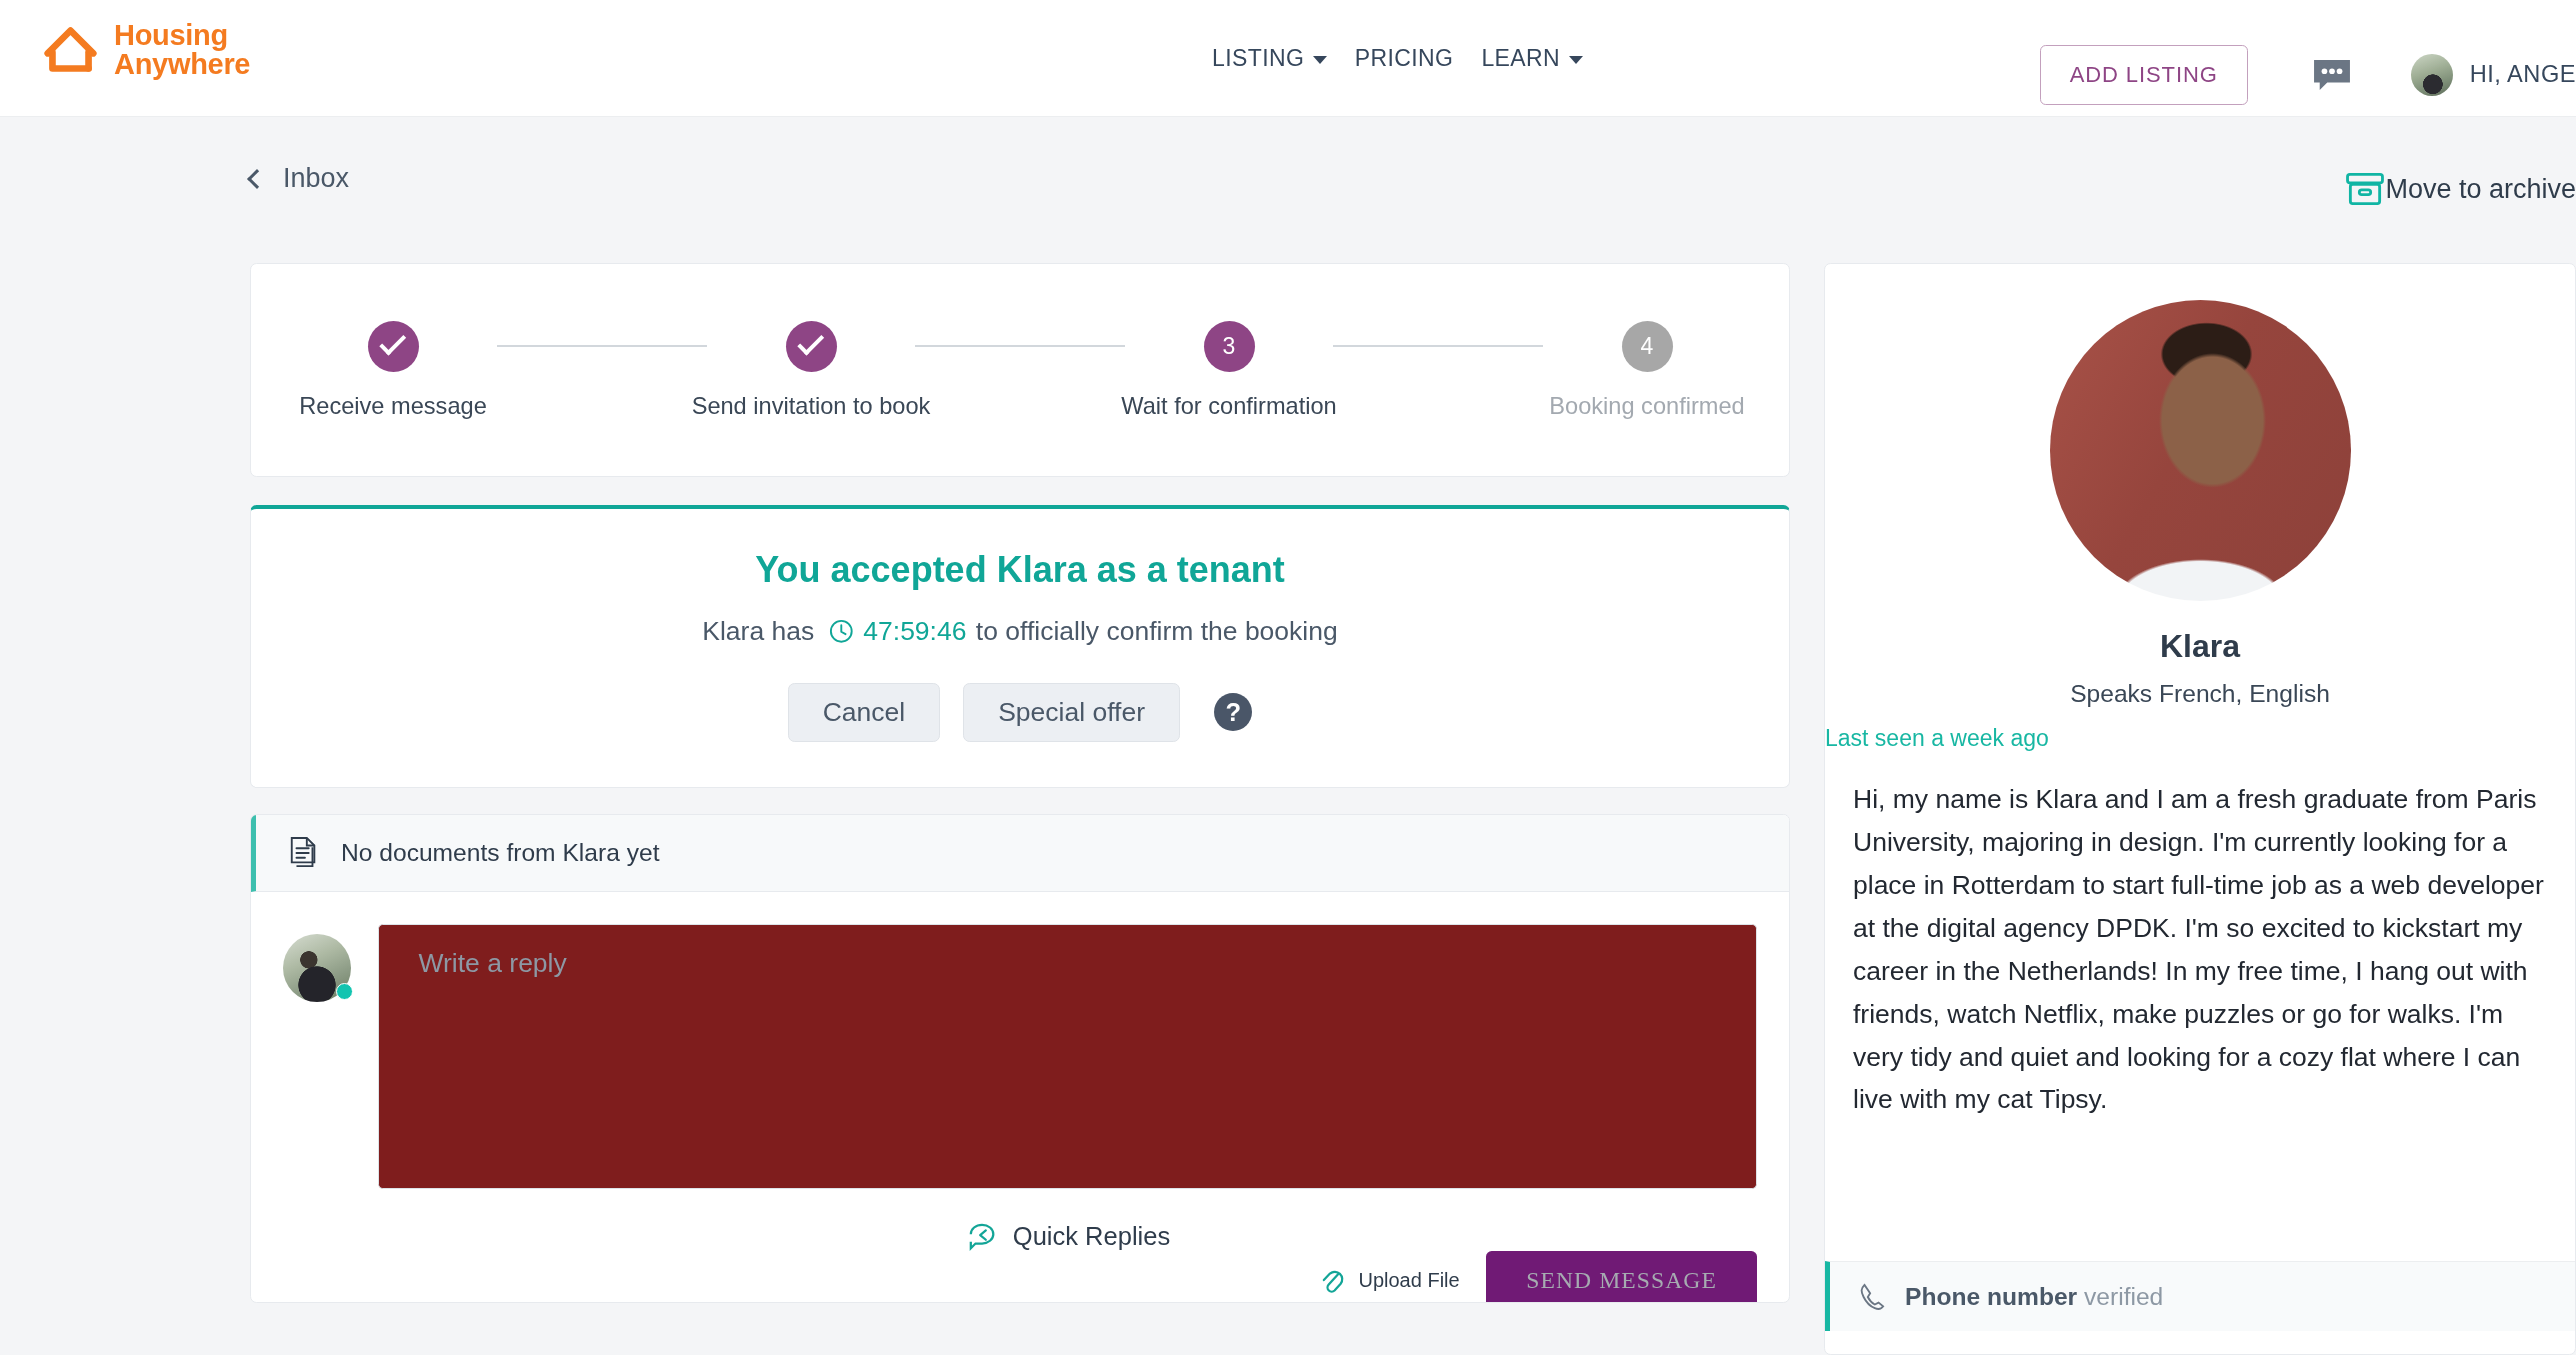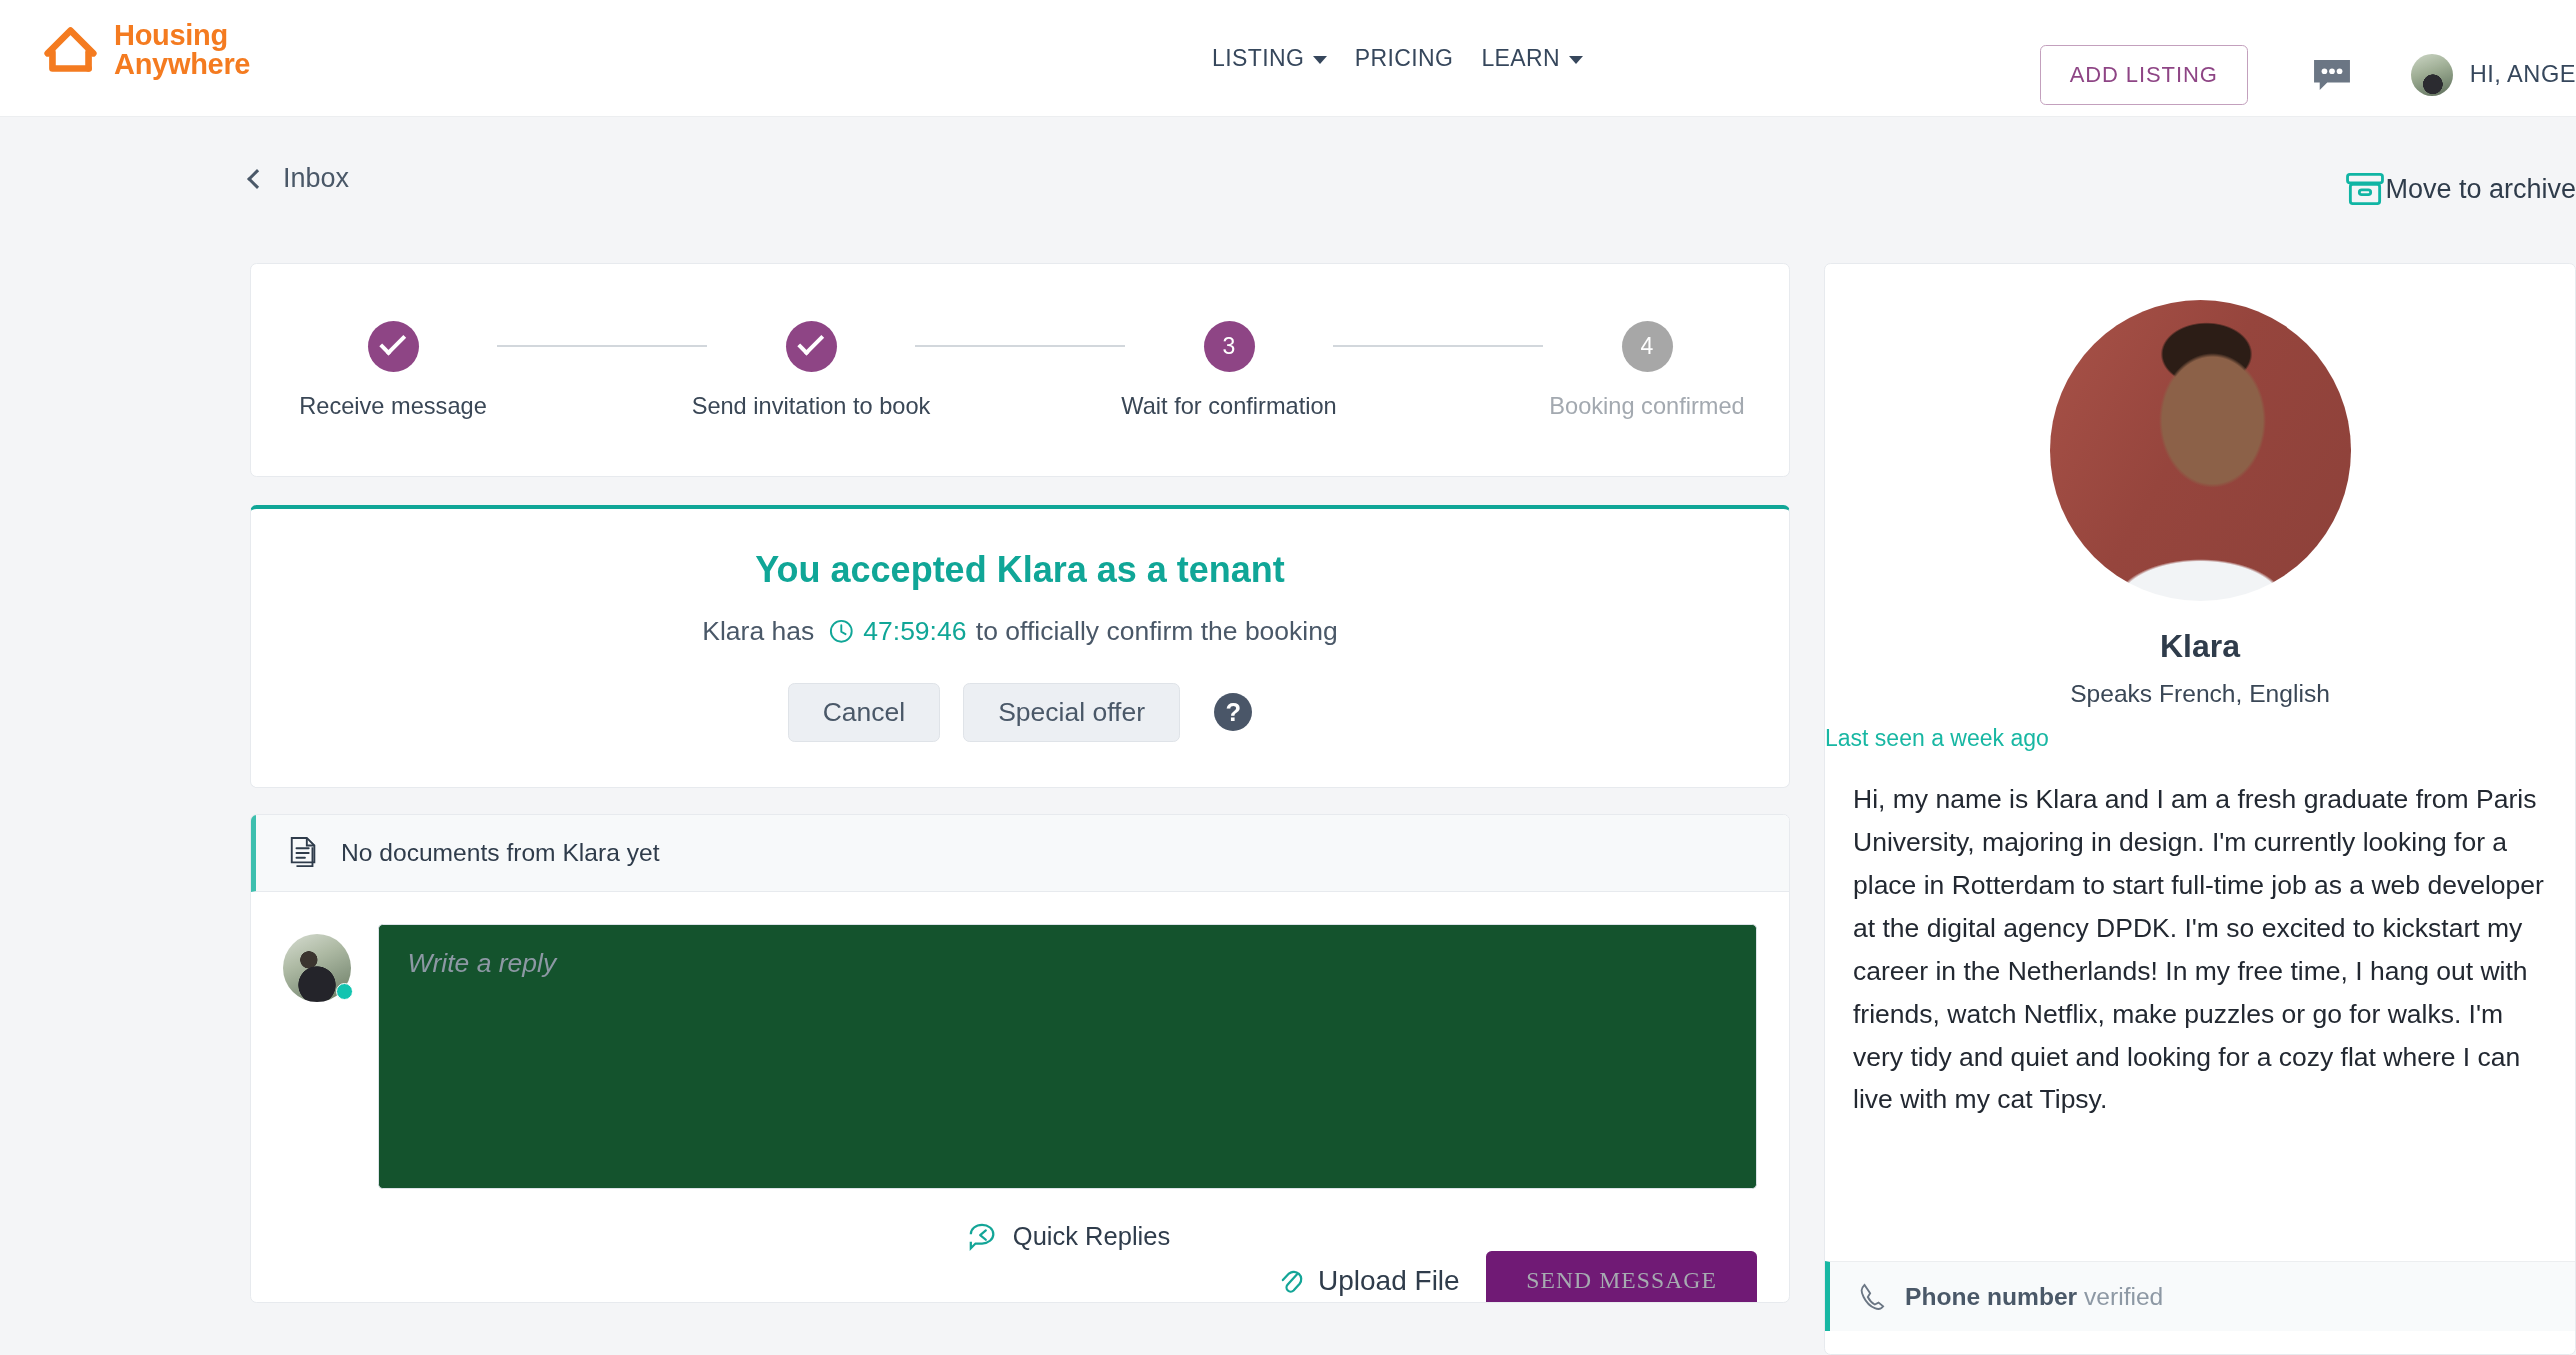--- a/index.html
+++ b/index.html
@@ -222,11 +222,11 @@
   .reply-textarea {
     flex: 1 1 auto; height: 265px;
     border: 0.9px solid #dde3e8; border-radius: 4.7px;
-    background: #14532d;
+    background: #7f1d1d;
     color: #8d98a4; font-size: 26.5px;
     font-family: "Liberation Sans", sans-serif;
-    padding: 23px 29px;
-    resize: none; outline: none; font-style: italic;
+    padding: 23px 40px;
+    resize: none; outline: none;
   }
   .reply-textarea::placeholder { color: #8d98a4; }
   .reply-footer {

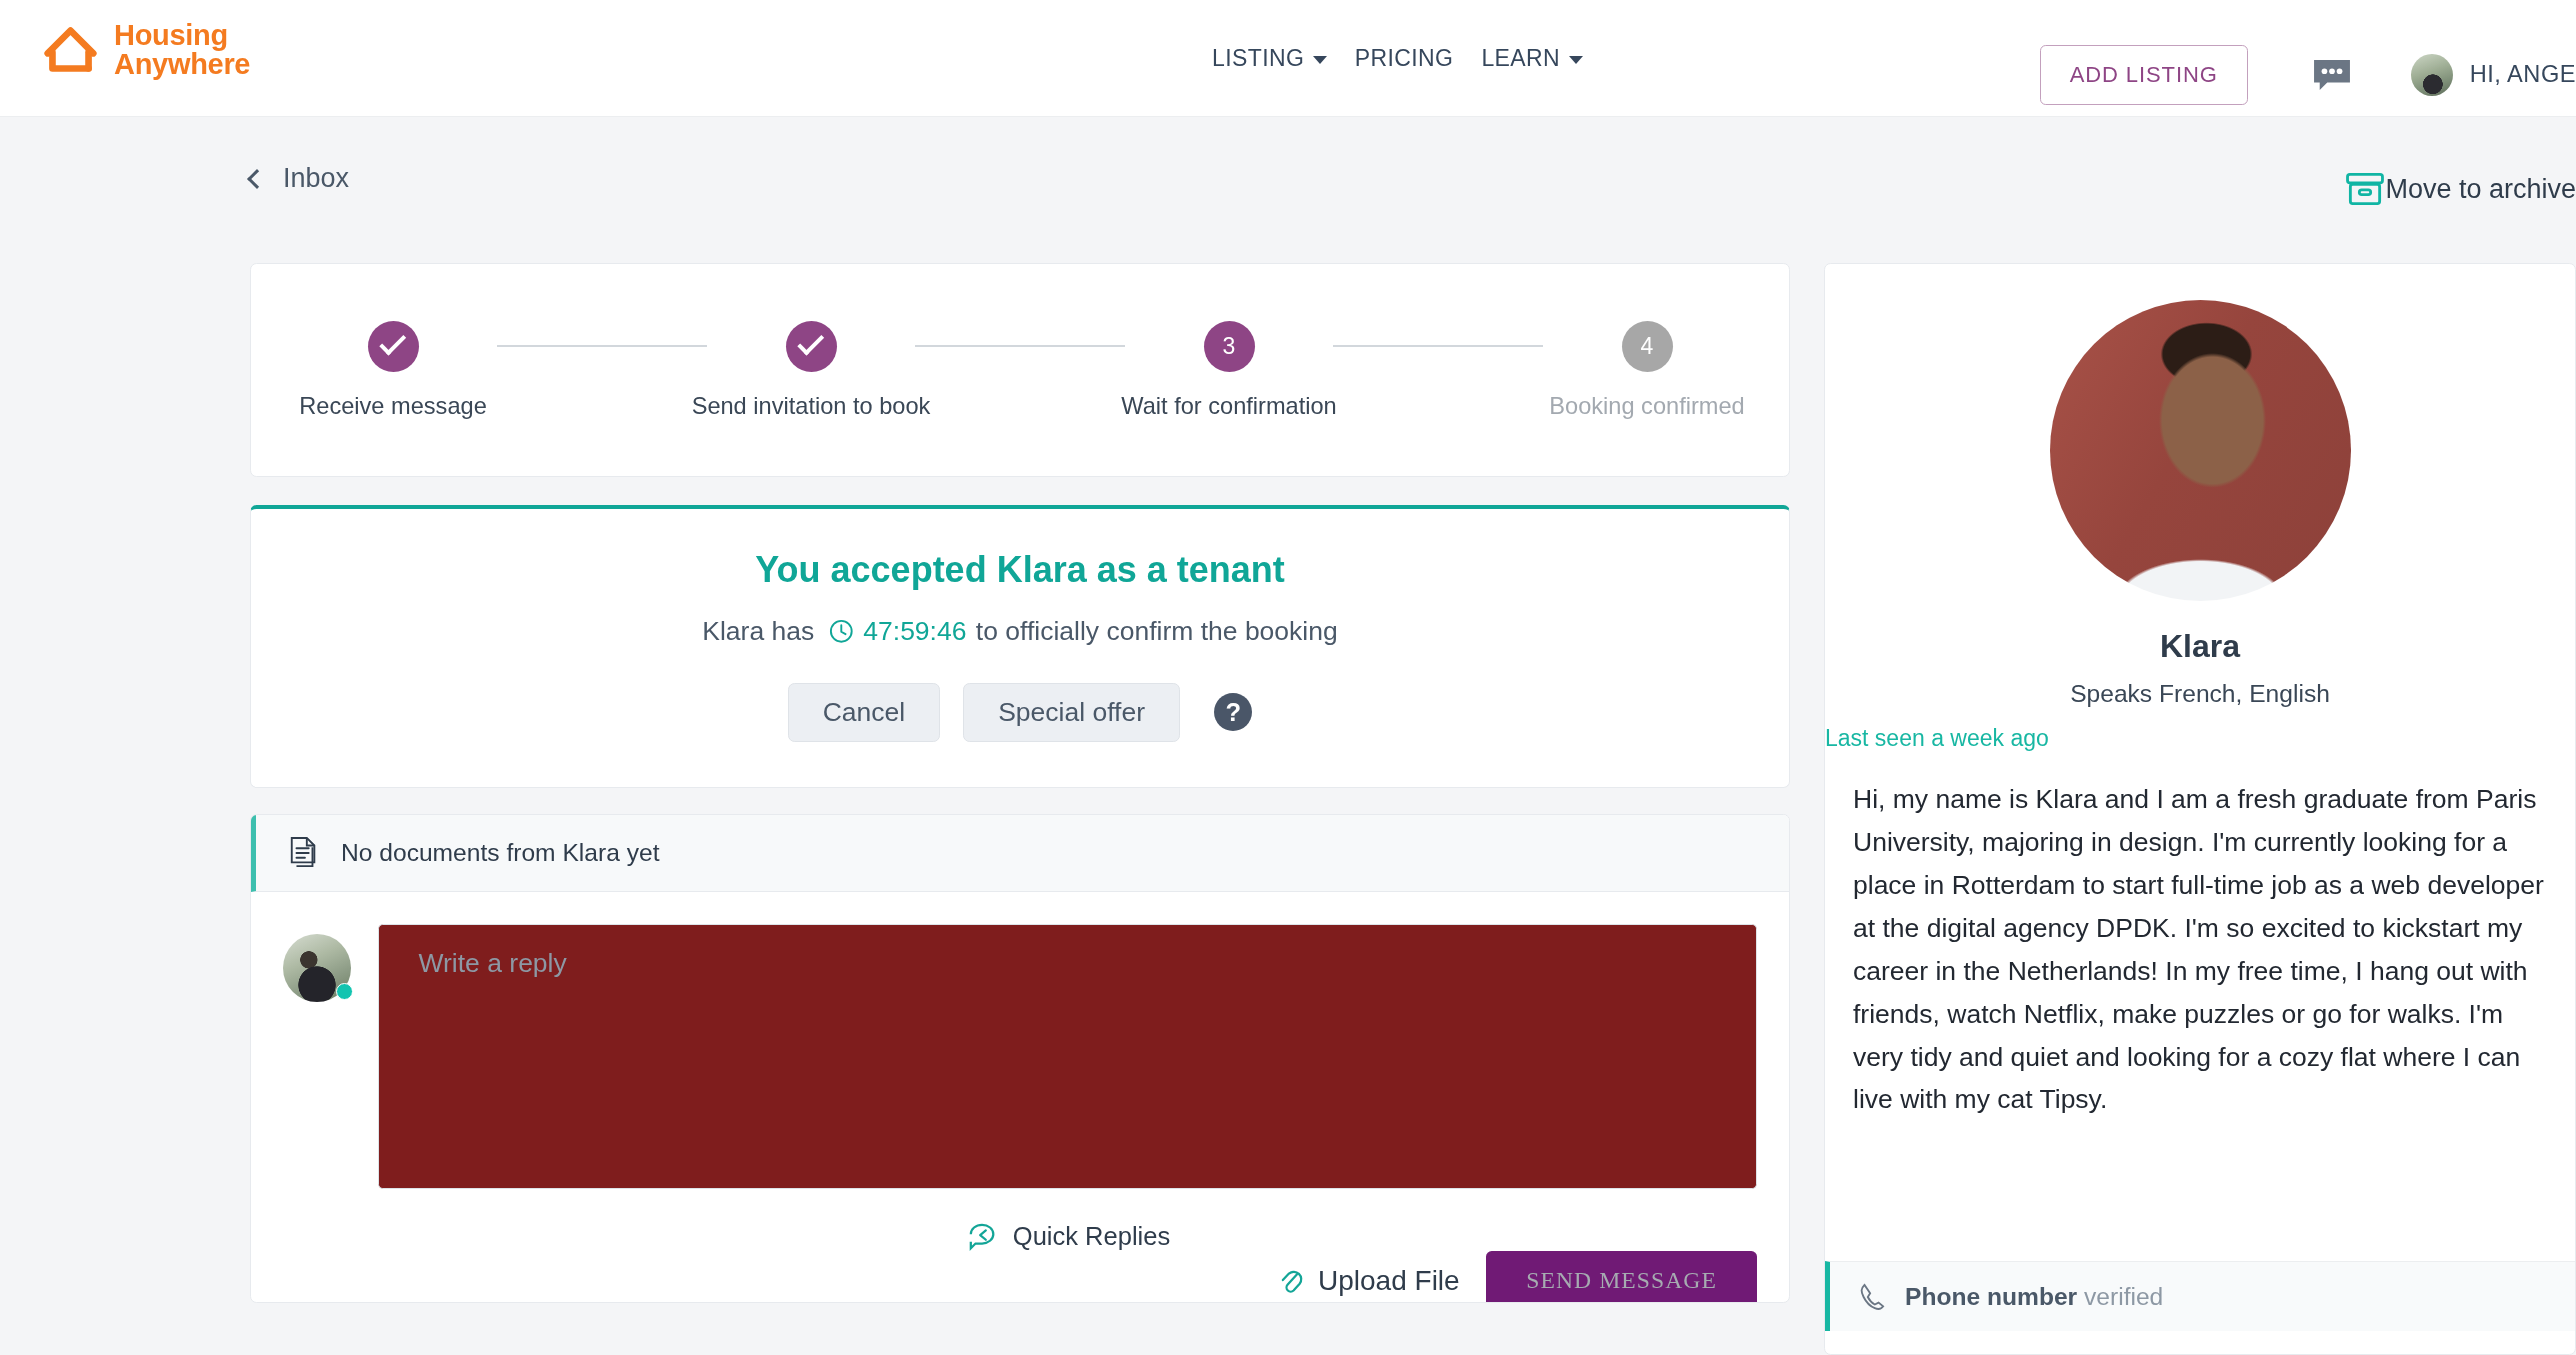--- a/index.html
+++ b/index.html
@@ -246,7 +246,7 @@
   }
   .upload-file {
     display: flex; align-items: center; gap: 13.2px;
-    font-size: 28px; color: #2f3c4b; cursor: pointer;
+    font-size: 20px; color: #2f3c4b; cursor: pointer;
   }
   .clip-icon { width: 26.5px; height: 28px; flex: none; }
   .send-btn {

